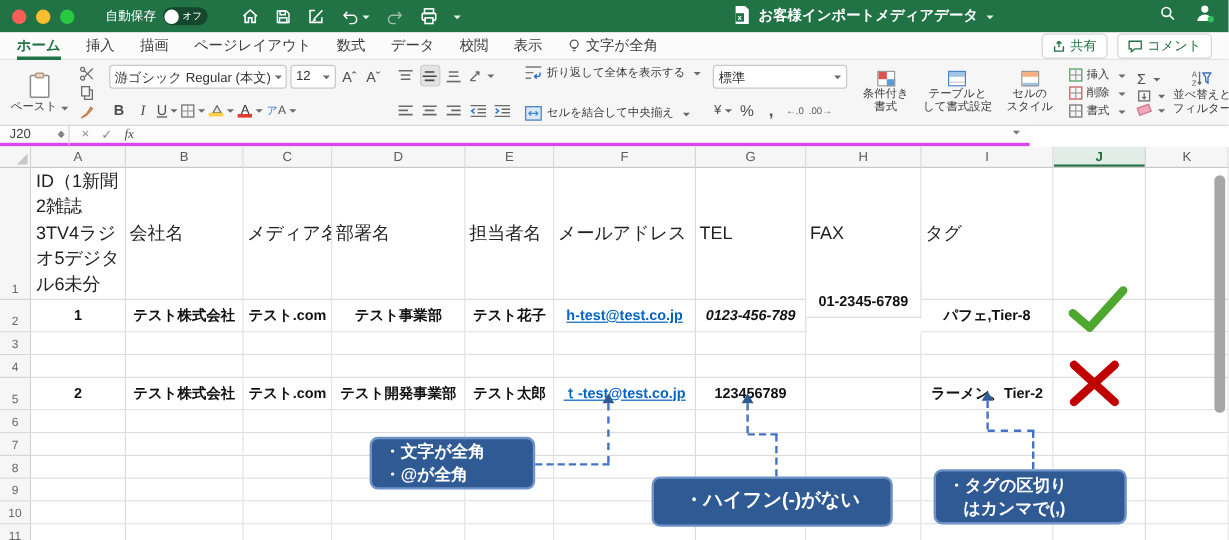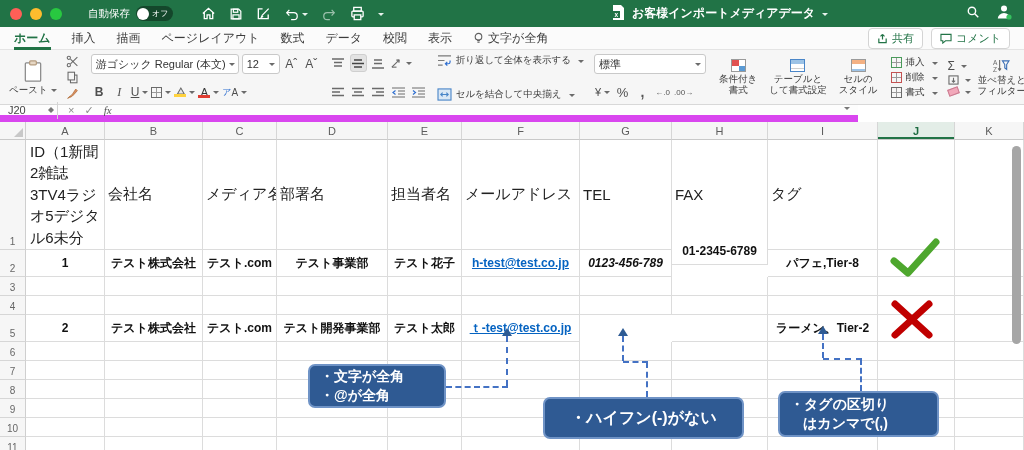--- a/index.html
+++ b/index.html
@@ -68,7 +68,7 @@
   .tinytxt{font-size:8px;color:#555;white-space:nowrap}
 
   
-  .fbar{position:absolute;left:0;top:105px;width:858px;height:17px;background:#fdfdfd;border-bottom:7px solid #d946ef;display:flex;align-items:center;font-size:11px;color:#444}
+  .fbar{position:absolute;left:0;top:105px;width:858px;height:17px;background:#fdfdfd;border-bottom:3px solid #d946ef;display:flex;align-items:center;font-size:11px;color:#444}
   .namebox{width:58px;height:17px;display:flex;align-items:center;justify-content:space-between;padding:0 3px 0 8px;border-right:1px solid #d4d4d4}
   .stp{display:flex;flex-direction:column;gap:1px}
   .stp i{width:0;height:0;border:3px solid transparent;display:block}

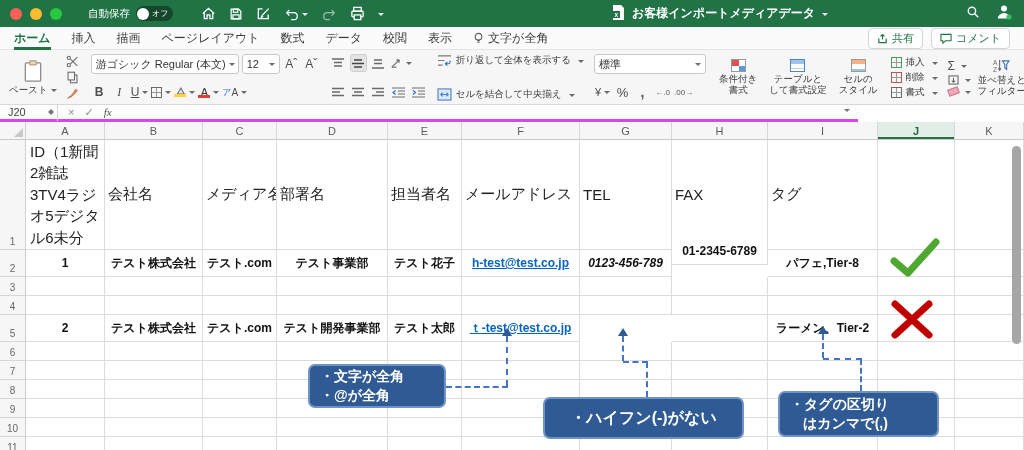--- a/index.html
+++ b/index.html
@@ -597,6 +597,7 @@
       <div class="cell bold" style="left: 277px; top: 193px; width: 111px; height: 27px;">テスト開発事業部</div>
       <div class="cell bold" style="left: 388px; top: 193px; width: 74px; height: 27px;">テスト太郎</div>
       <div class="cell bold link" style="left: 462px; top: 193px; width: 118px; height: 27px;">ｔ-test@test.co.jp</div>
+      <div class="cell bold" style="left: 580px; top: 193px; width: 92px; height: 27px;">123456789</div>
       <div class="cell" style="left: 672px; top: 193px; width: 96px; height: 27px;"></div>
       <div class="cell bold" style="left: 768px; top: 193px; width: 110px; height: 27px;">ラーメン、Tier-2</div>
       <div class="cell" style="left: 878px; top: 193px; width: 77px; height: 27px;"></div>

